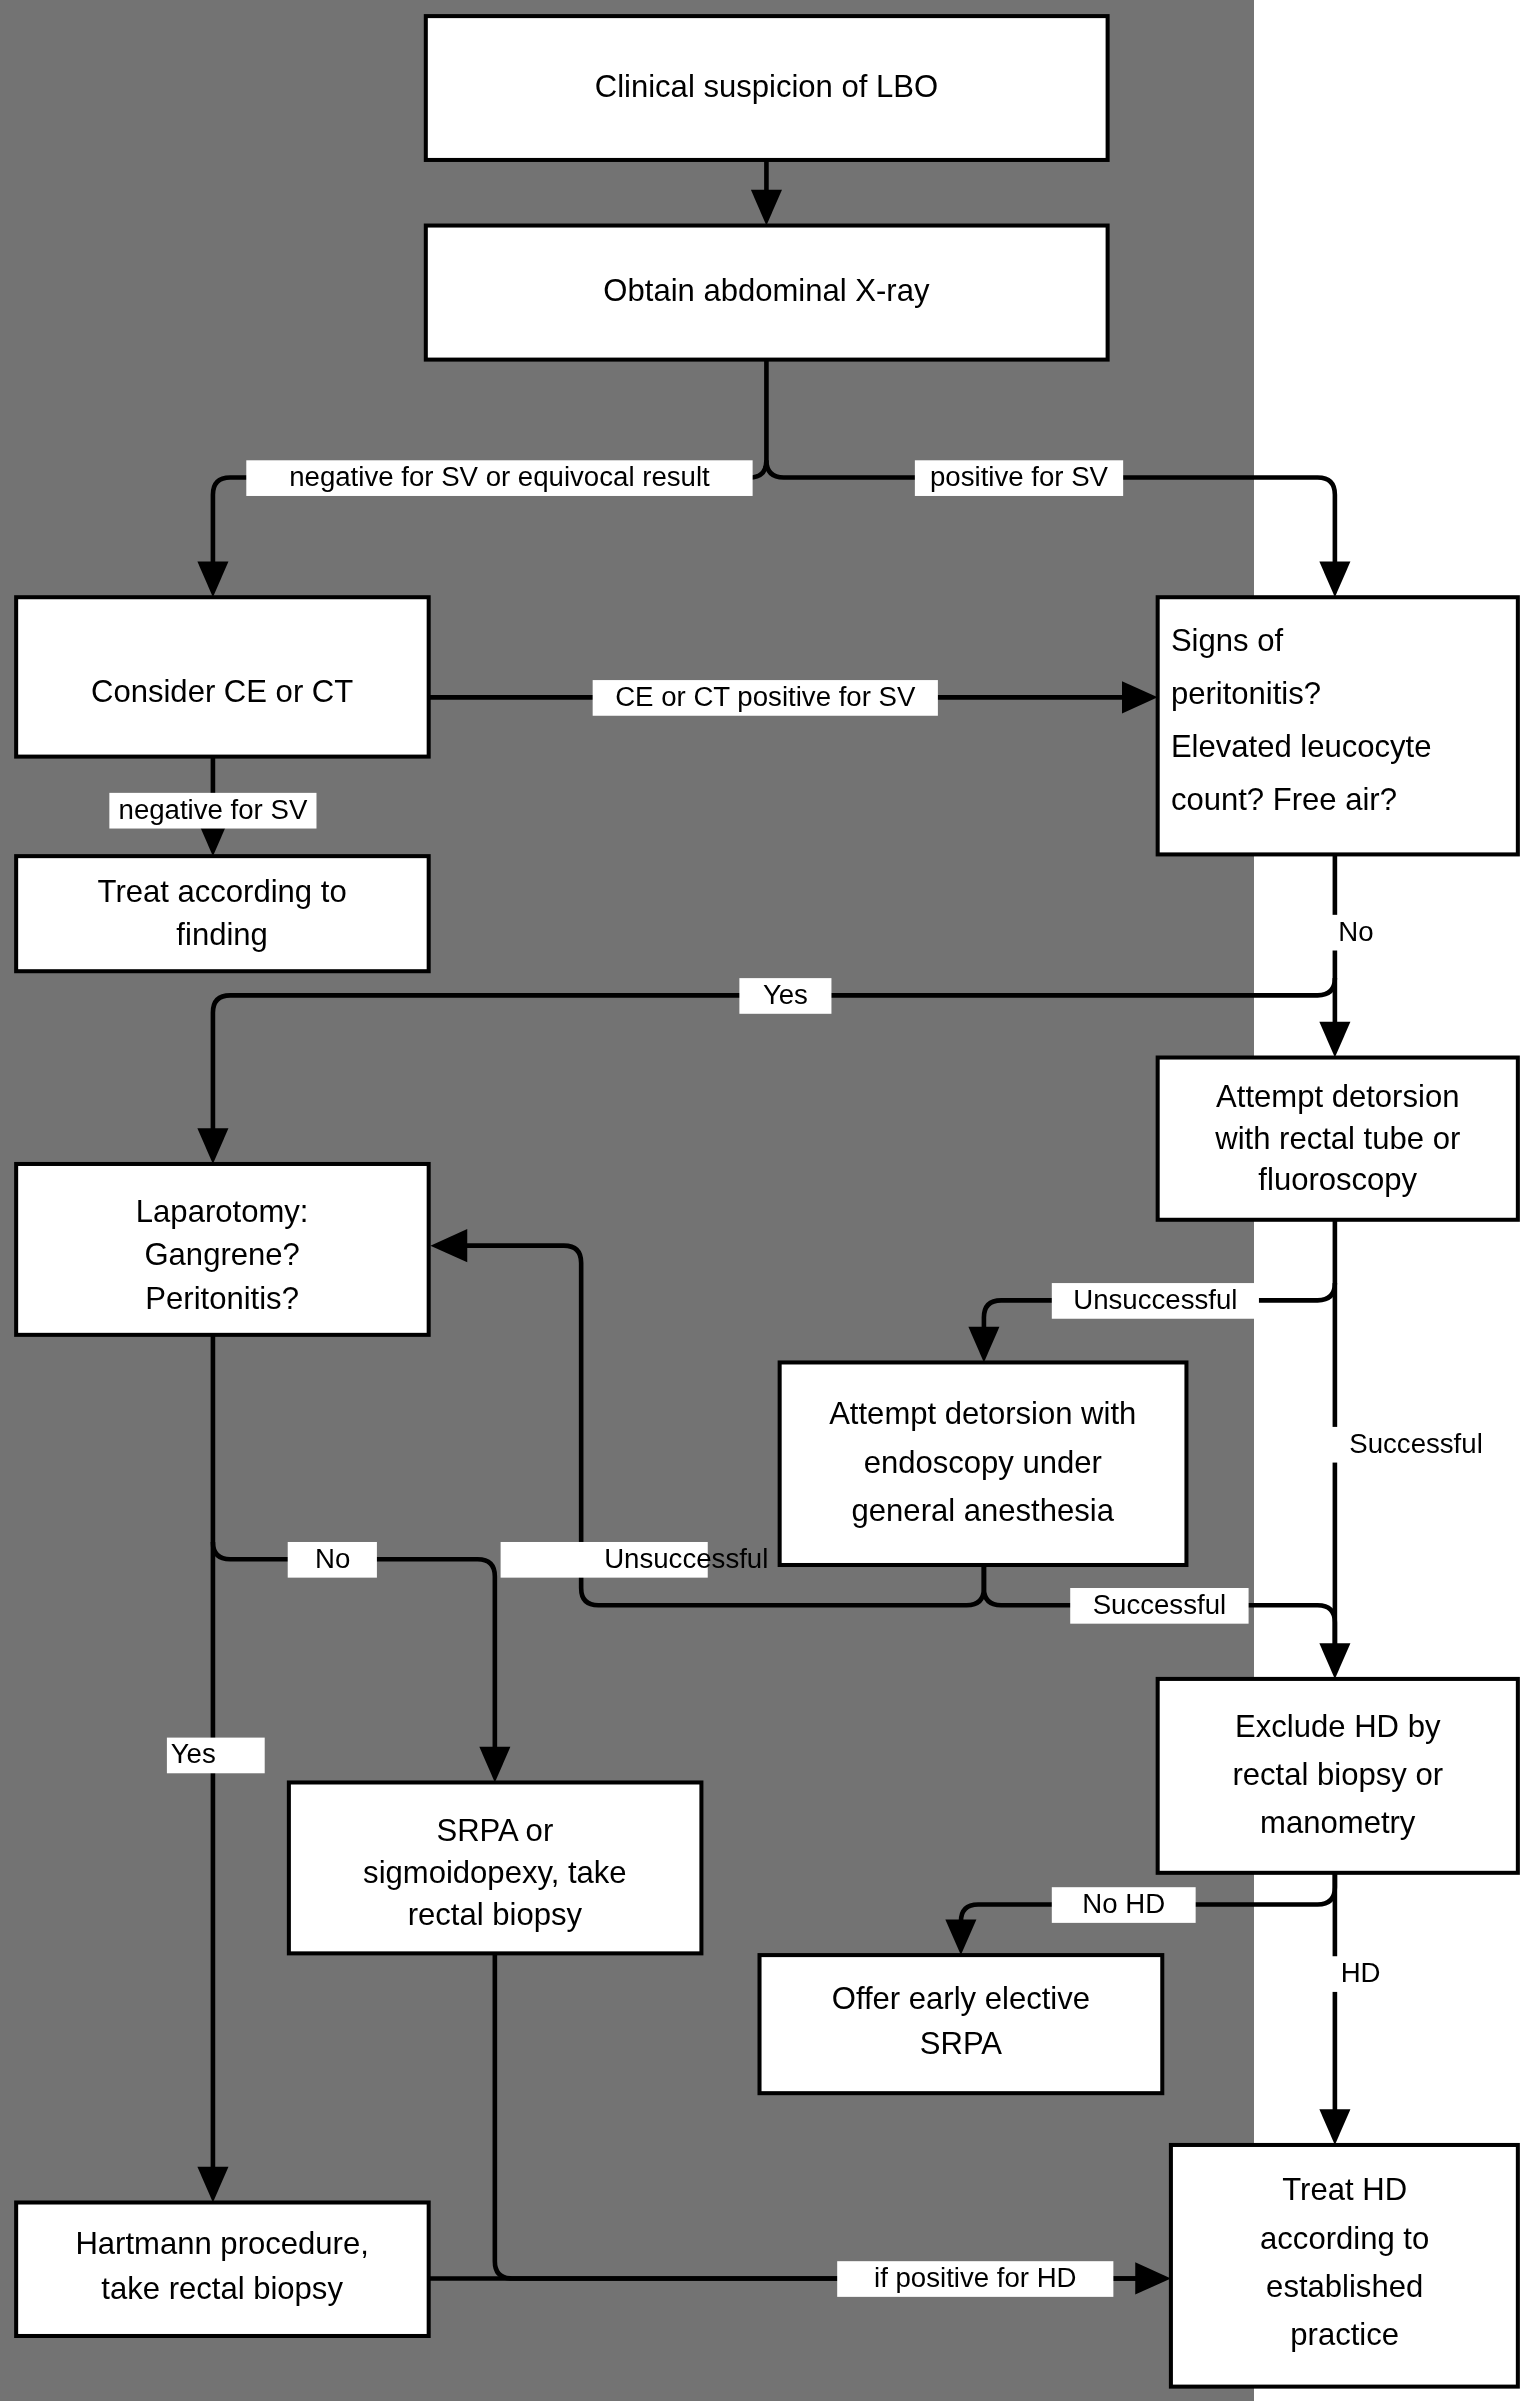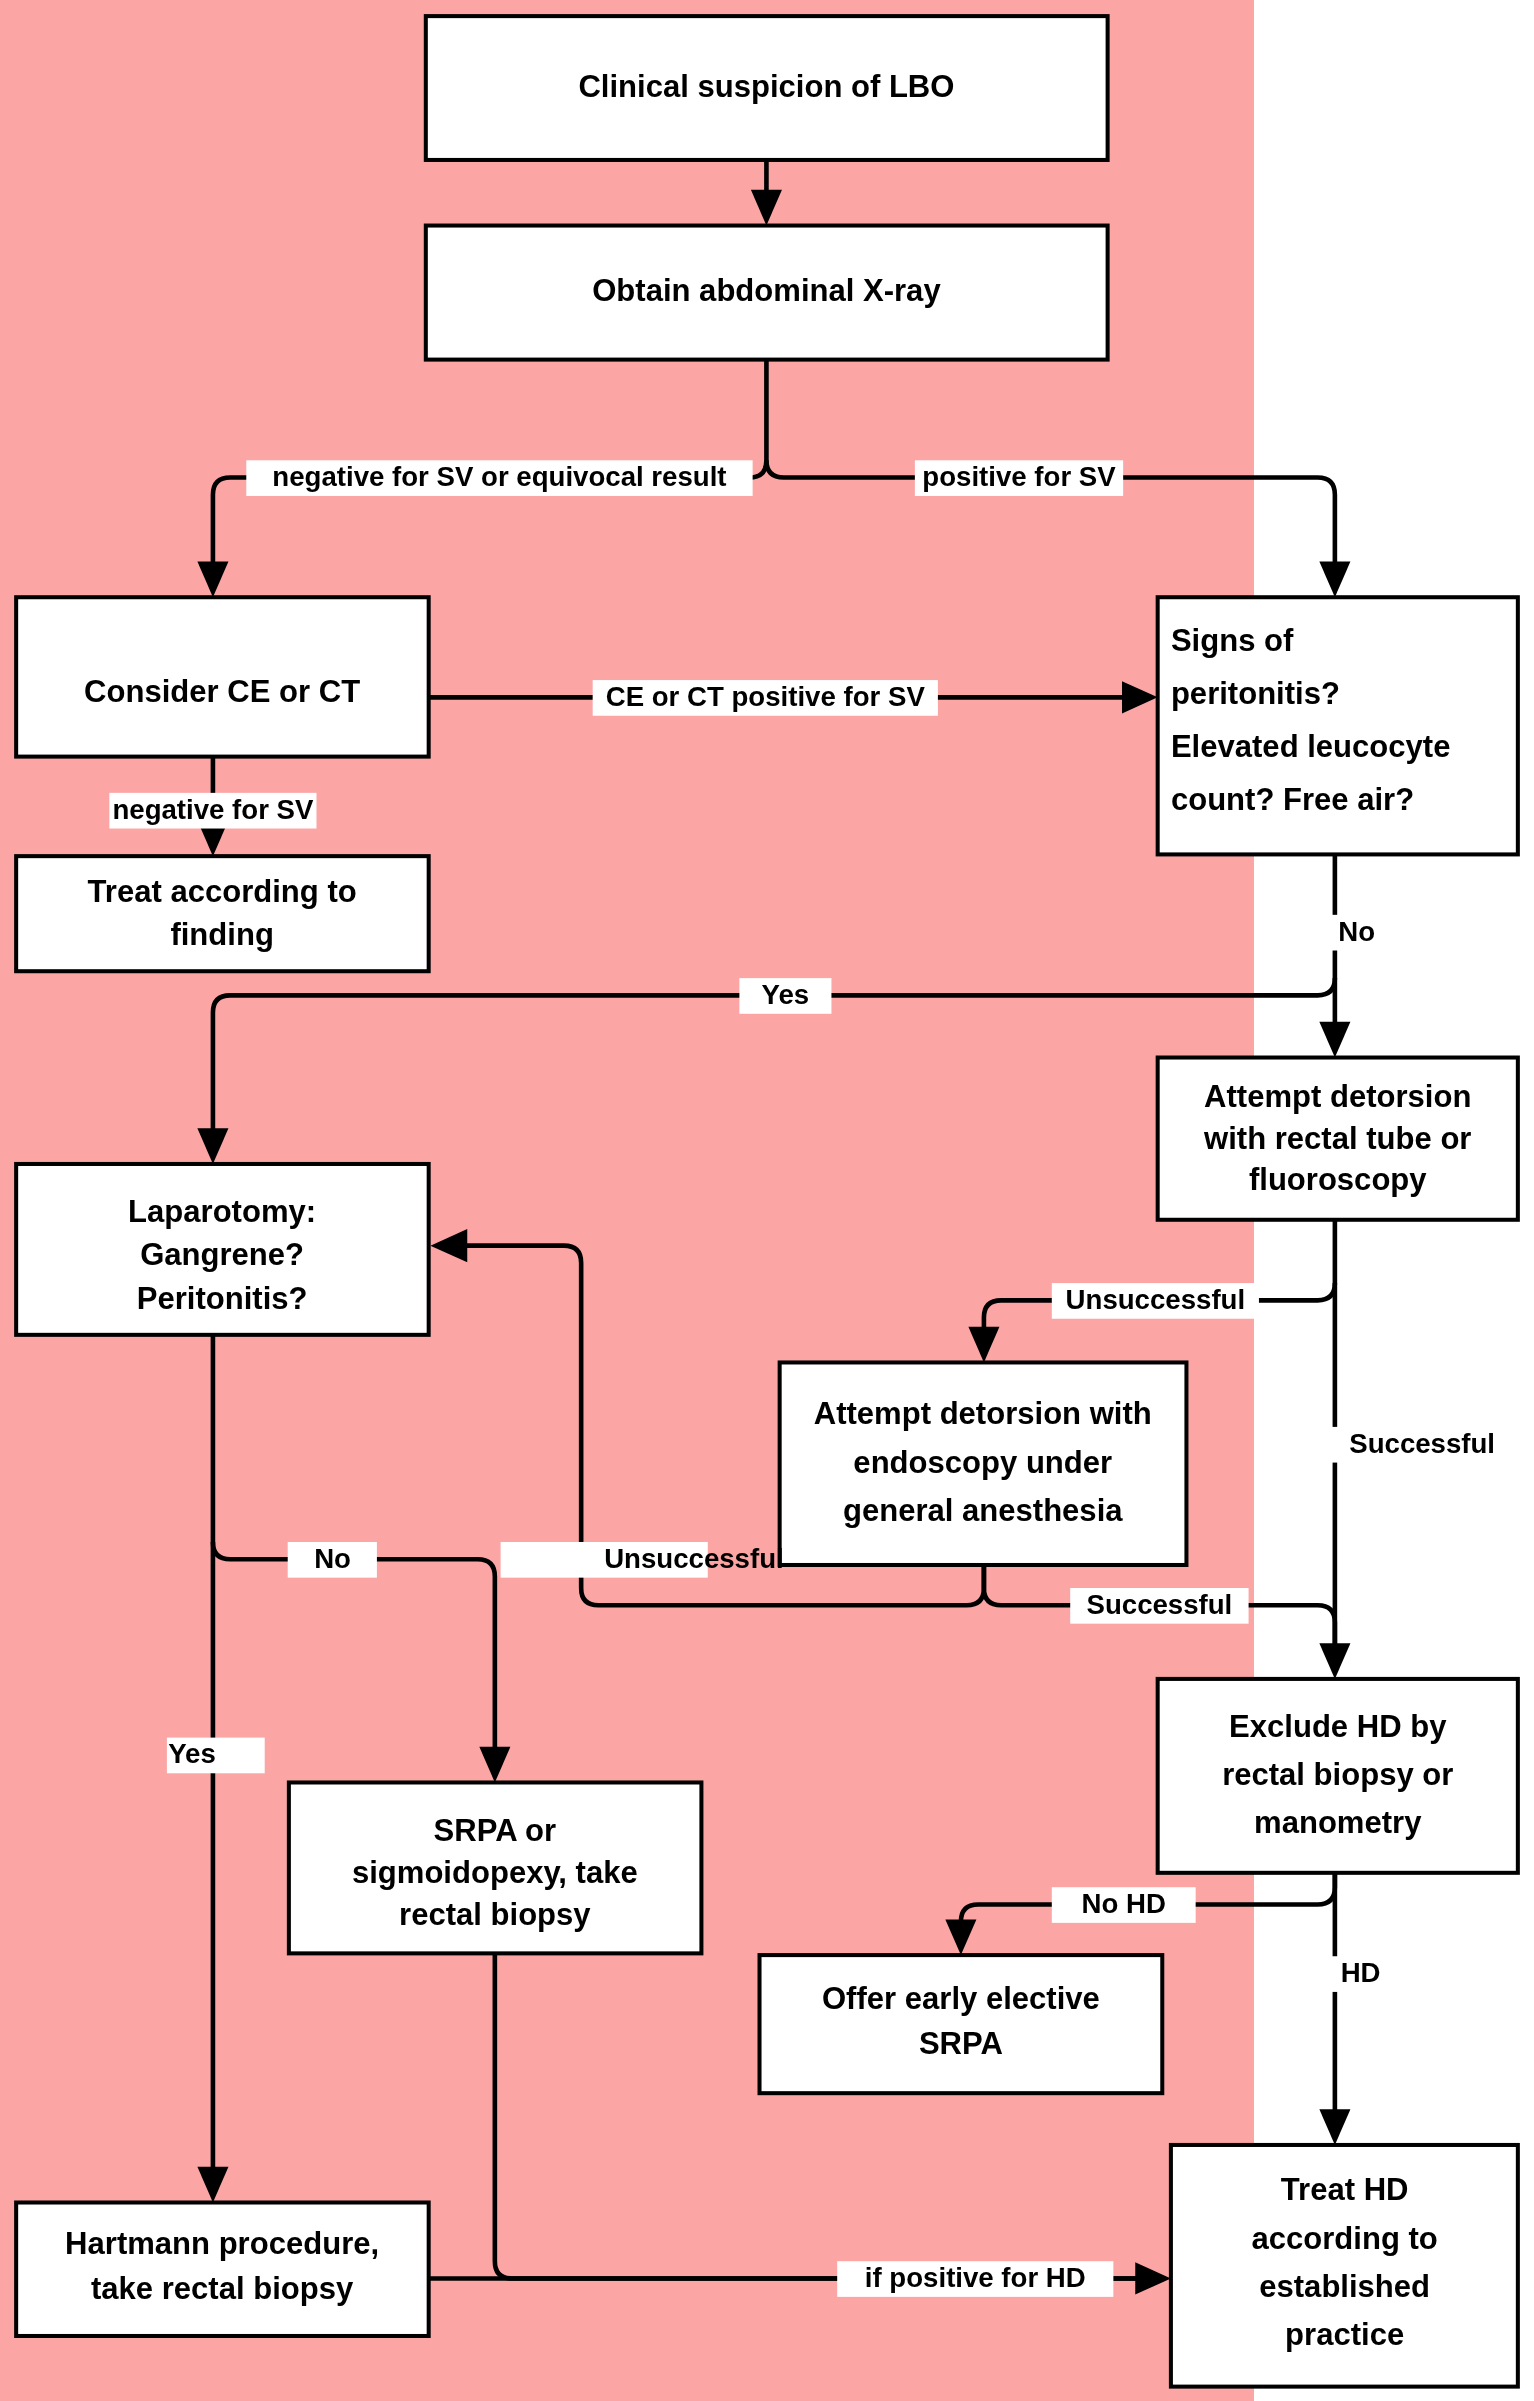--- a/index.html
+++ b/index.html
@@ -17,8 +17,7 @@
     position: relative;
     width: 1254px;
     height: 2401px;
-    background: #fca5a5;
-    font-weight: bold;
+    background: #737373;
   }
   svg#flow-svg {
     position: absolute;

